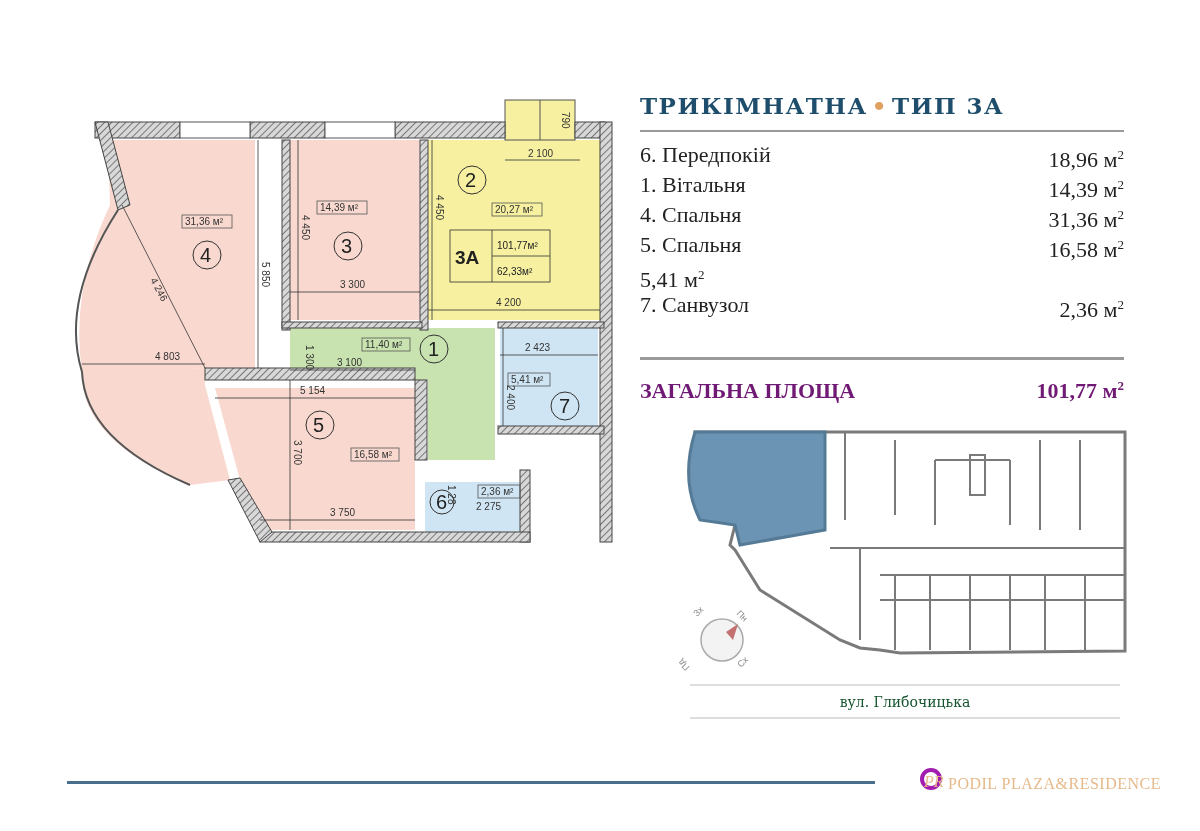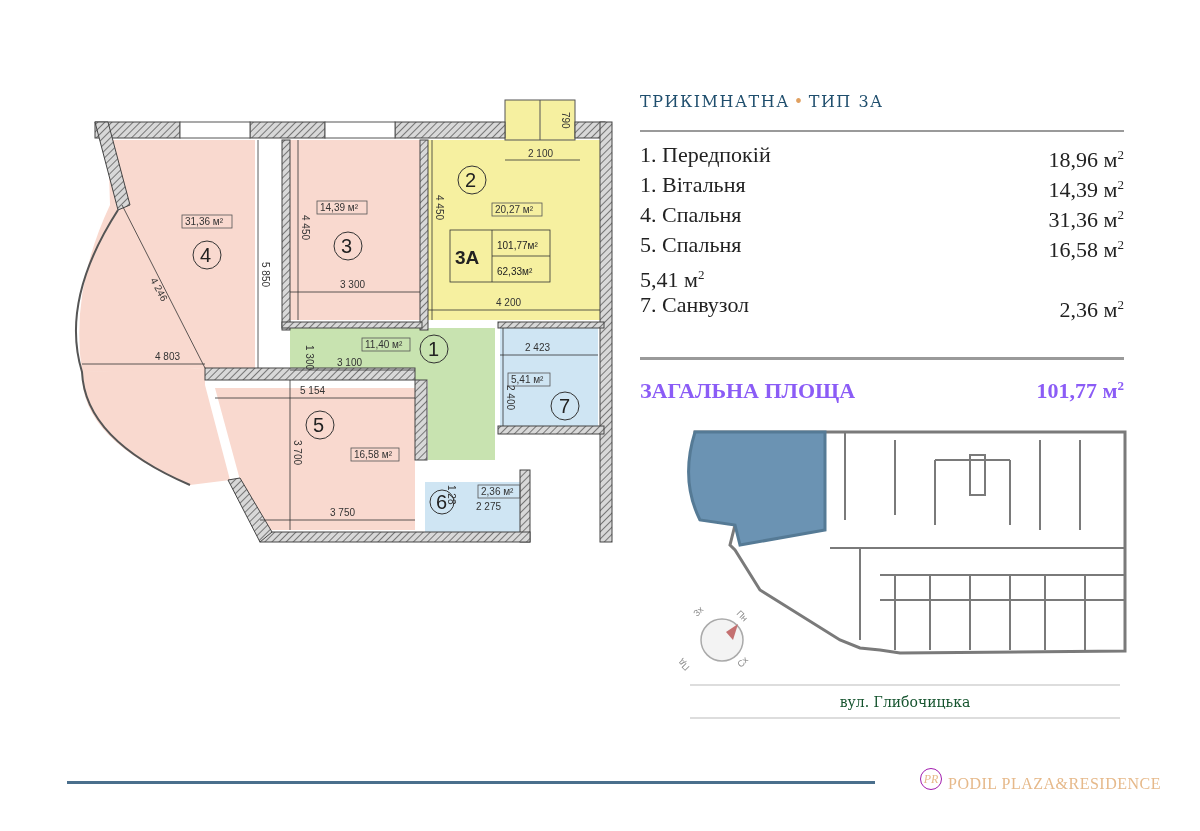--- a/index.html
+++ b/index.html
@@ -5,7 +5,7 @@
   * { box-sizing: border-box; margin: 0; padding: 0; }
   body { width: 1200px; height: 831px; background: #ffffff; position: relative; overflow: hidden; font-family: "Liberation Sans", sans-serif; }
   #plan { position: absolute; left: 0; top: 0; }
-  .title { position: absolute; left: 640px; top: 92px; font-family: "DejaVu Serif", serif; font-weight: normal; font-size: 16px; letter-spacing: 1.5px; color: #1f4e6d; white-space: nowrap; }
+  .title { position: absolute; left: 640px; top: 92px; font-family: "DejaVu Serif", serif; font-weight: bold; font-size: 23px; letter-spacing: 1.5px; color: #1f4e6d; white-space: nowrap; }
   .title .dot { color: #e0a060; margin: 0 4px; }
   .rule { position: absolute; left: 640px; width: 484px; background: #9a9a9a; }
   .rooms { position: absolute; left: 640px; top: 140px; width: 484px; font-family: "Liberation Serif", serif; font-size: 22px; color: #222; }

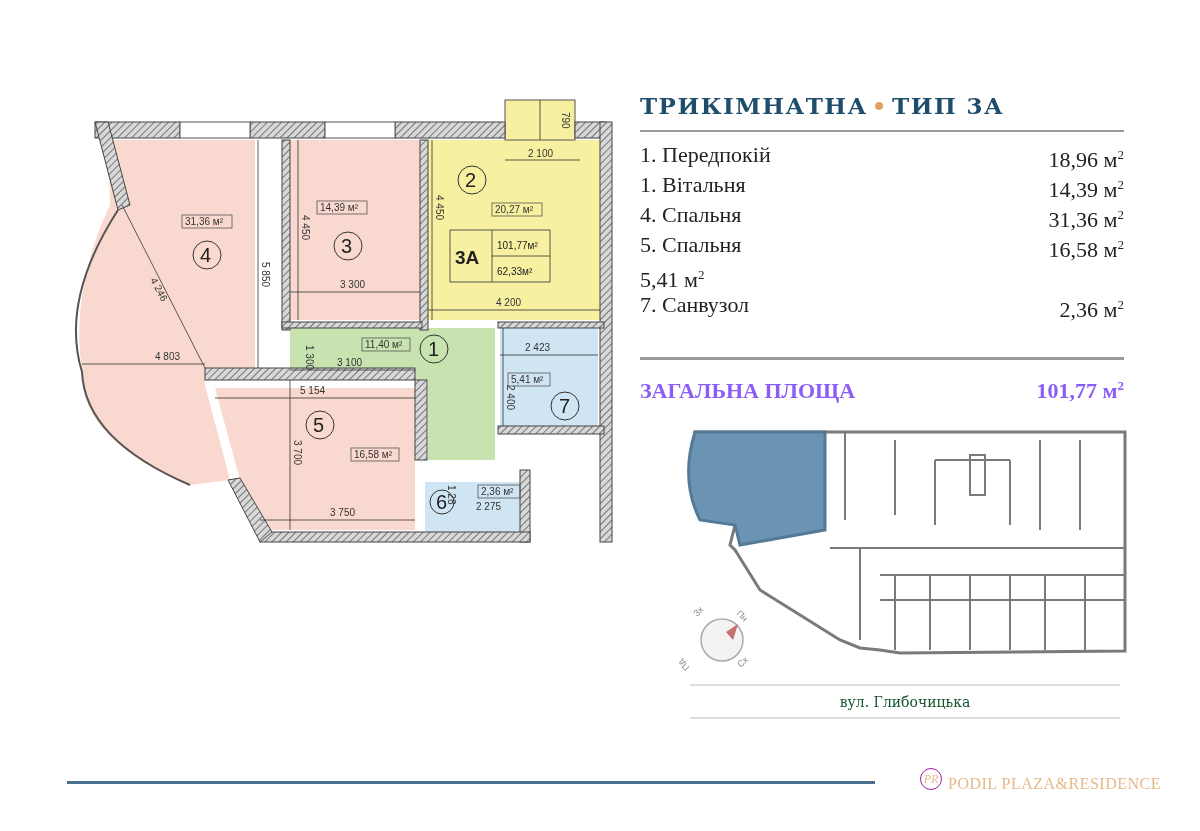--- a/index.html
+++ b/index.html
@@ -196,7 +196,7 @@
 
 <div class="rooms">
   <div class="room-row">
-      <span>1. Передпокій</span>
+      <span>6. Передпокій</span>
       <span><span>18,96 м</span><sup>2</sup></span>
     </div>
   <div class="room-row">

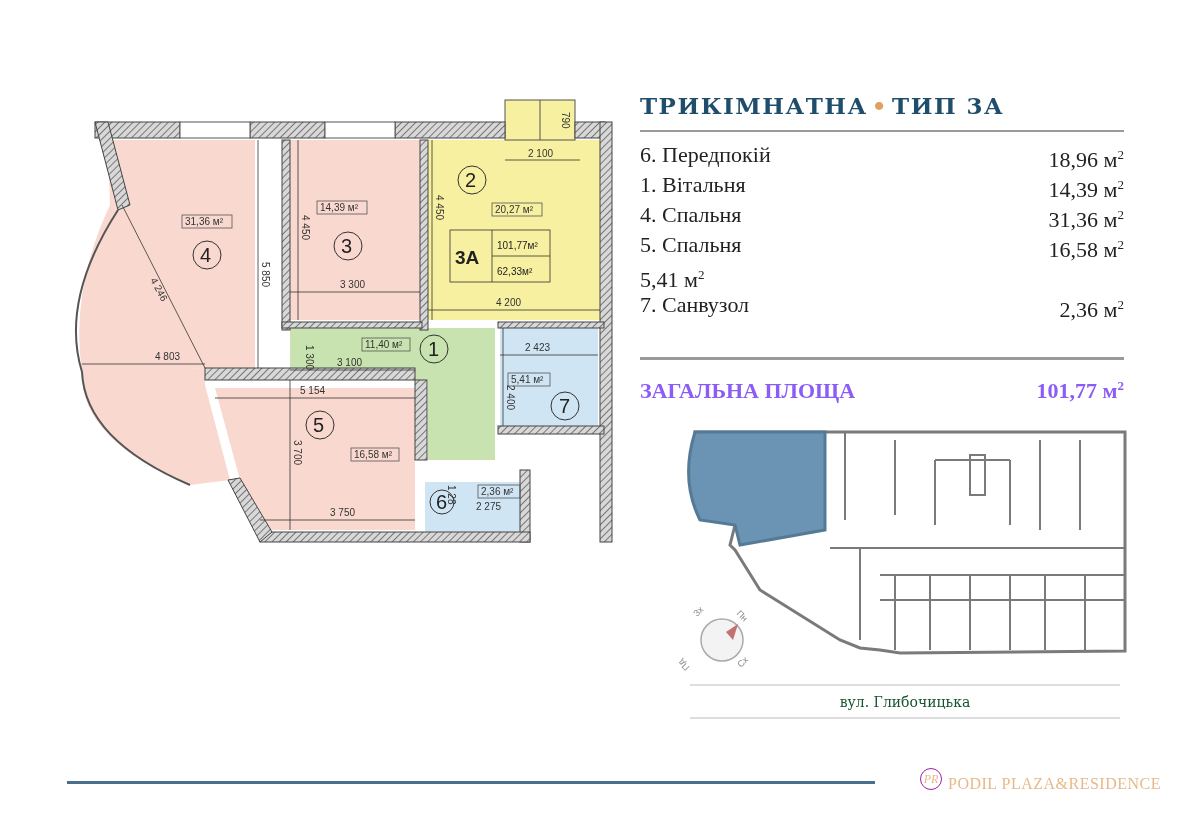--- a/index.html
+++ b/index.html
@@ -10,7 +10,7 @@
   .rule { position: absolute; left: 640px; width: 484px; background: #9a9a9a; }
   .rooms { position: absolute; left: 640px; top: 140px; width: 484px; font-family: "Liberation Serif", serif; font-size: 22px; color: #222; }
   .room-row { display: flex; justify-content: space-between; height: 30px; line-height: 30px; }
-  .total { position: absolute; left: 640px; top: 378px; width: 484px; display: flex; justify-content: space-between; font-family: "Liberation Serif", serif; font-weight: bold; font-size: 22px; color: #8b5cf6; }
+  .total { position: absolute; left: 640px; top: 378px; width: 484px; display: flex; justify-content: space-between; font-family: "Liberation Serif", serif; font-weight: bold; font-size: 22px; color: #701a75; }
   sup { font-size: 13px; }
   .street { position: absolute; left: 690px; top: 694px; width: 430px; text-align: center; font-family: "DejaVu Serif", serif; font-size: 14px; color: #14532d; }
   .footer-line { position: absolute; left: 67px; top: 781px; width: 808px; height: 3px; background: #4a6f8c; }

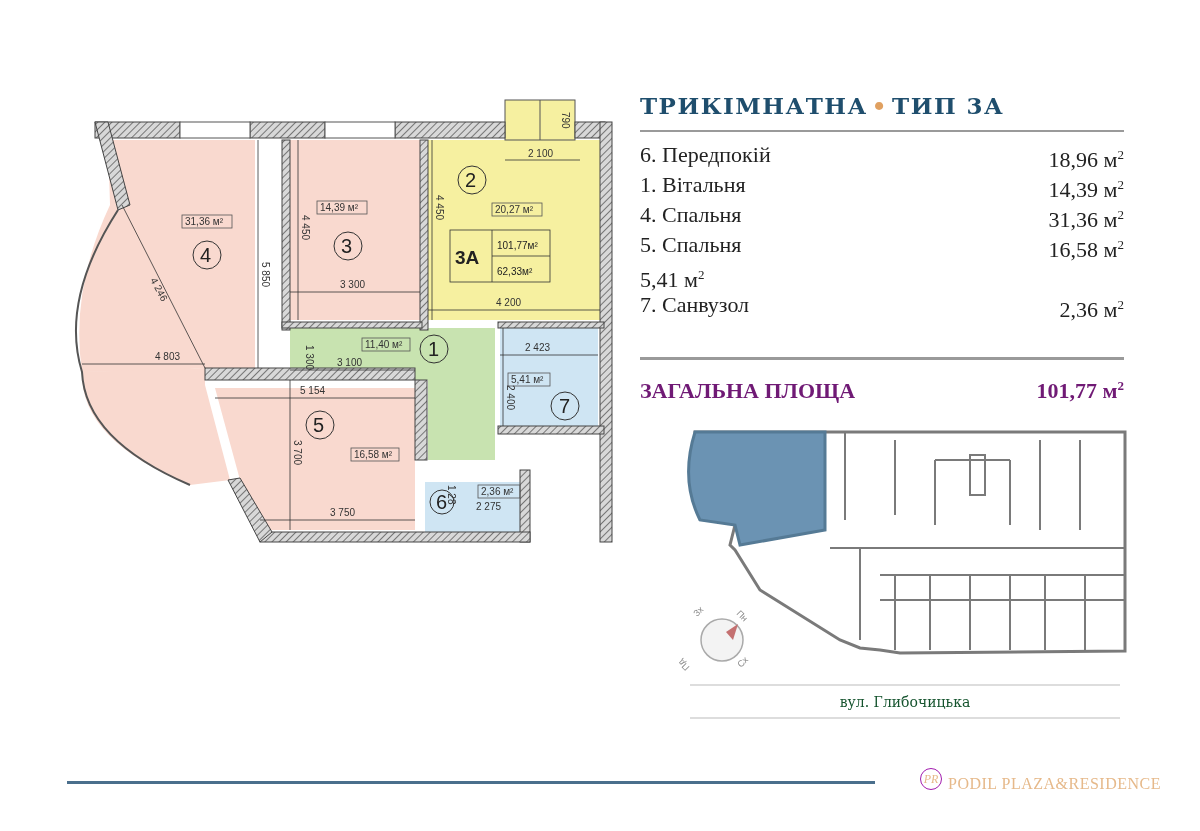--- a/index.html
+++ b/index.html
@@ -15,7 +15,7 @@
   .street { position: absolute; left: 690px; top: 694px; width: 430px; text-align: center; font-family: "DejaVu Serif", serif; font-size: 14px; color: #14532d; }
   .footer-line { position: absolute; left: 67px; top: 781px; width: 808px; height: 3px; background: #4a6f8c; }
   .brand { position: absolute; left: 948px; top: 775px; font-family: "Liberation Serif", serif; font-size: 16px; color: #e6b98a; letter-spacing: 0.5px; }
-  .brand-logo { position: absolute; left: 920px; top: 768px; width: 22px; height: 22px; border: 1px solid #a21caf; border-radius: 50%; color: #e6b98a; font-family: "Liberation Serif", serif; font-style: italic; font-size: 12px; text-align: center; line-height: 20px; }
+  .brand-logo { position: absolute; left: 920px; top: 768px; width: 22px; height: 22px; border: 4px solid #a21caf; border-radius: 50%; color: #e6b98a; font-family: "Liberation Serif", serif; font-style: italic; font-size: 16px; text-align: center; line-height: 20px; }
 </style>
 </head>
 <body>

